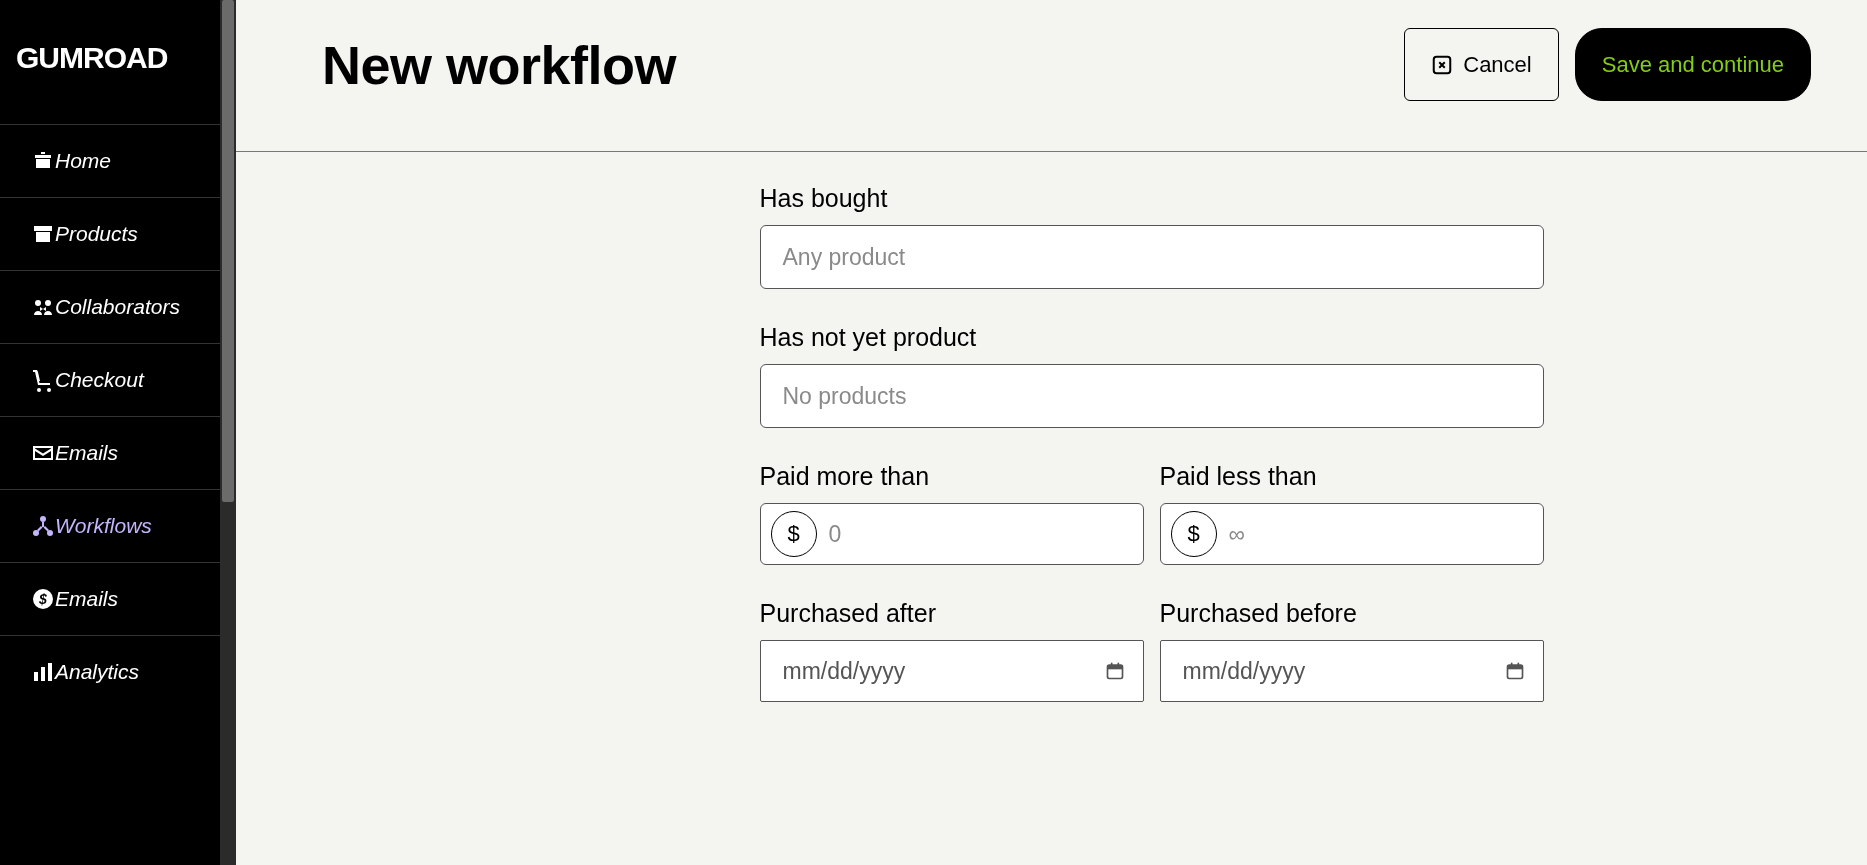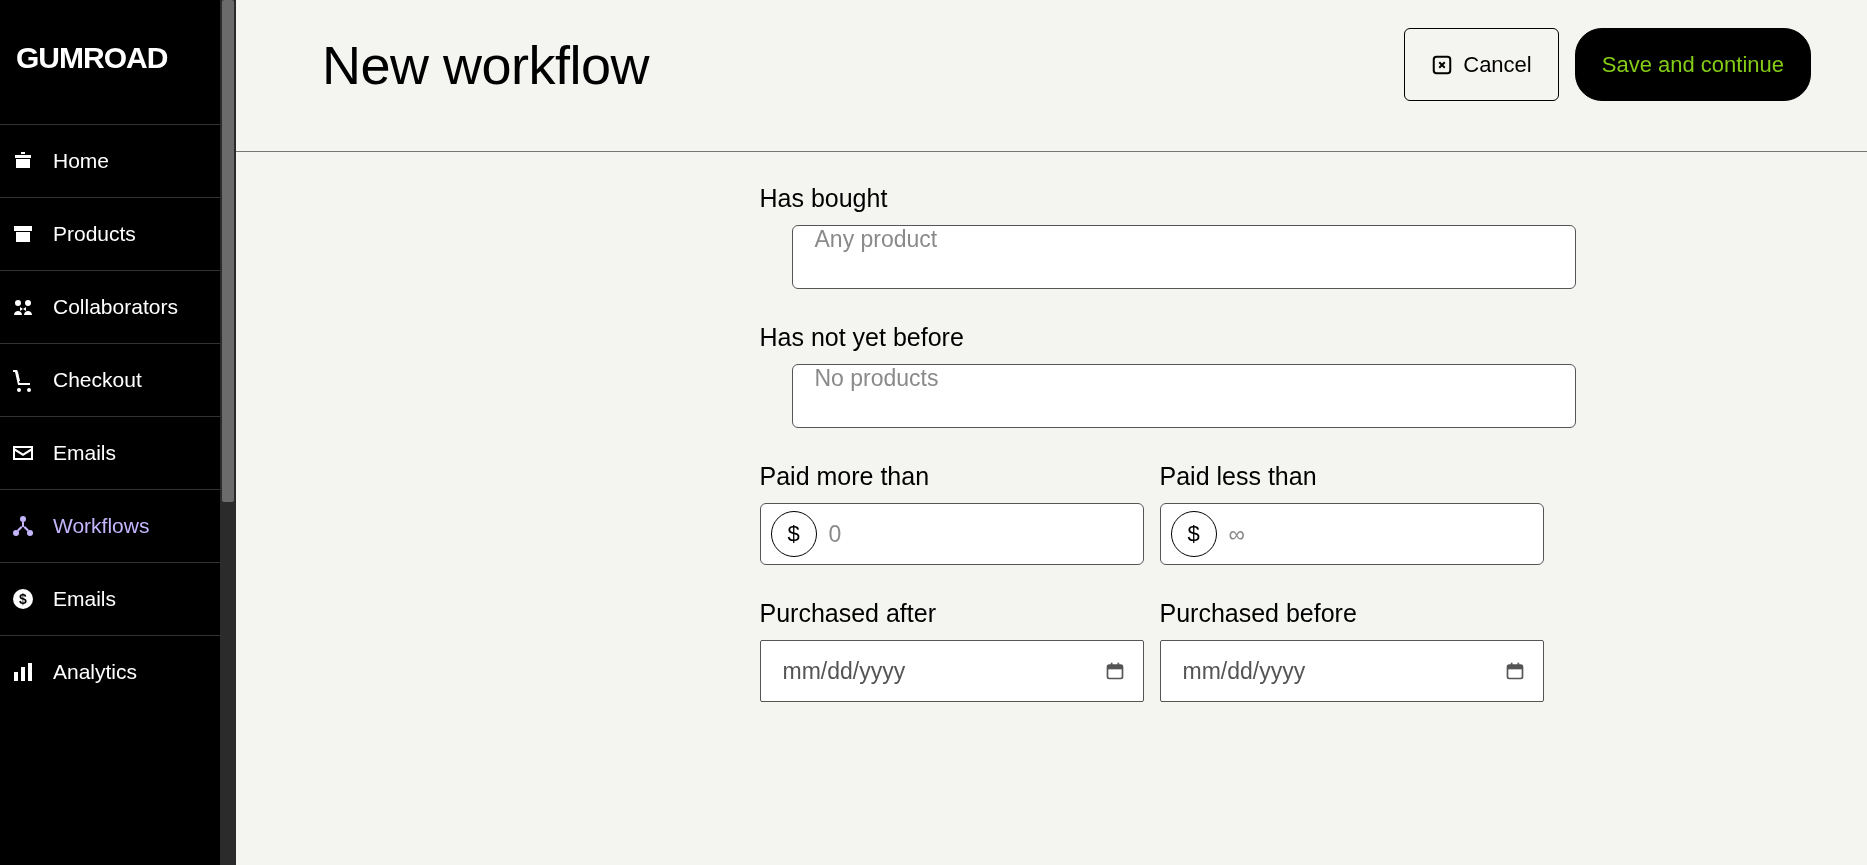--- a/index.html
+++ b/index.html
@@ -86,7 +86,7 @@
   }
   .header h1 {
     font-size: 54px;
-    font-weight: 400;
+    font-weight: 700;
     letter-spacing: -0.5px;
   }
   .header-actions {

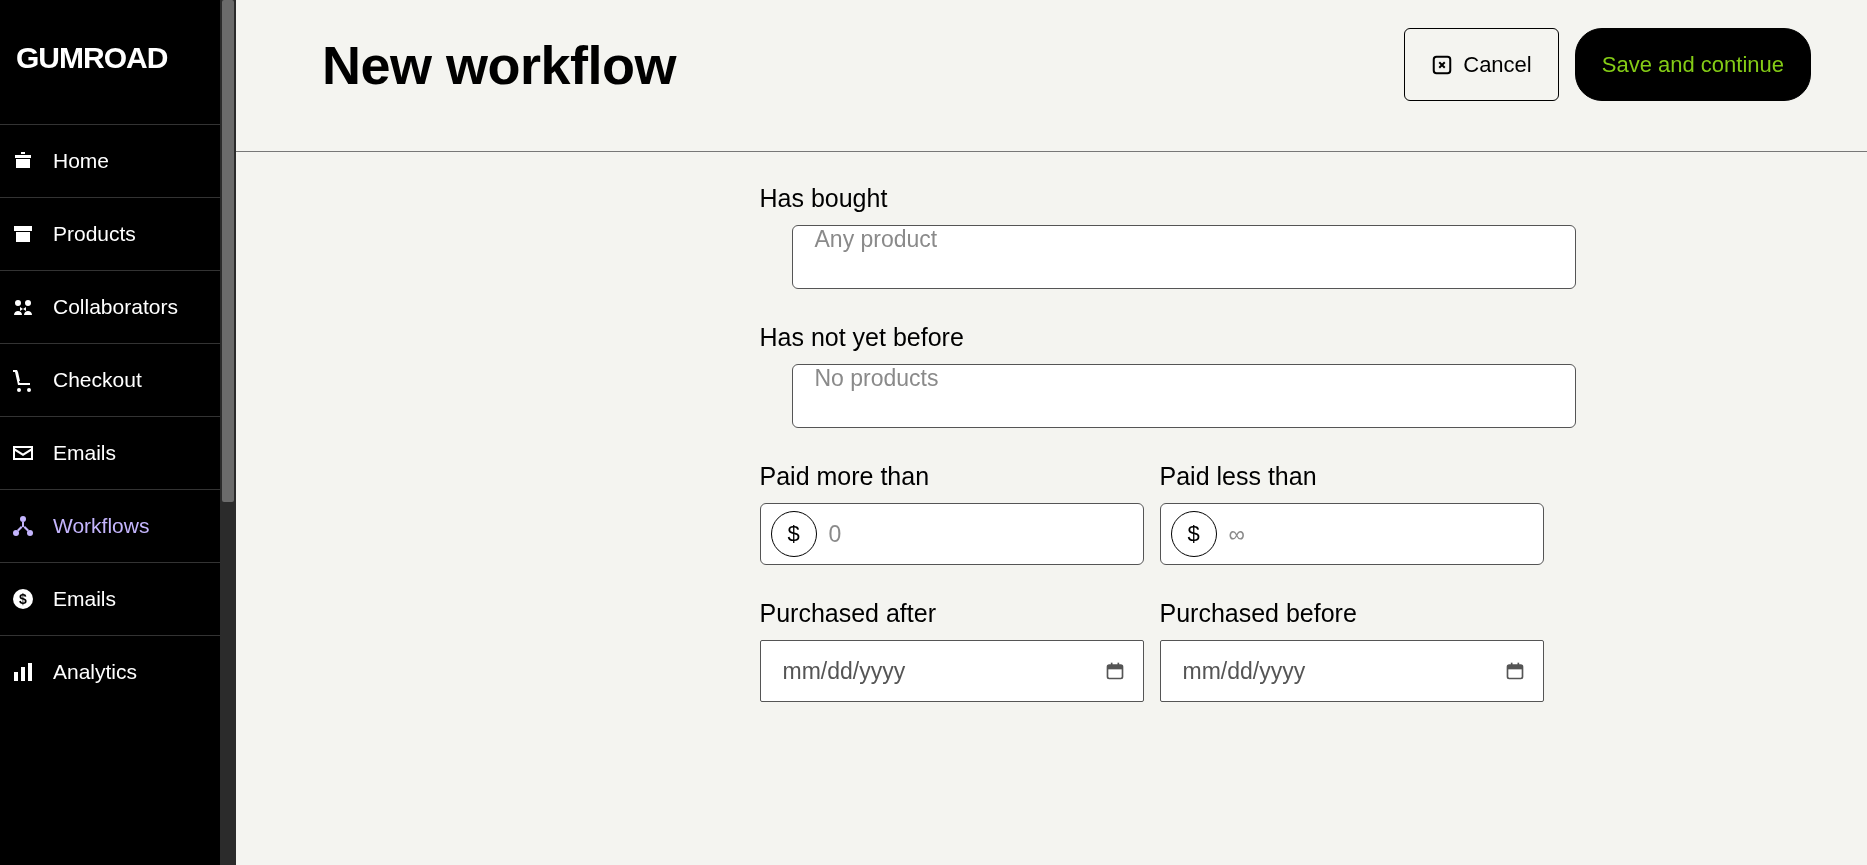--- a/index.html
+++ b/index.html
@@ -36,13 +36,13 @@
   .nav-item {
     display: flex;
     align-items: center;
-    gap: 18px;
-    padding: 0 11px;
+    padding: 0 31px;
     height: 73px;
     font-size: 21px;
     border-top: 1px solid #333;
     cursor: pointer;
     color: #fff;
+    font-style: italic;
   }
   .nav-item.active { color: #c4b5fd; }
   .nav-item .nav-icon {

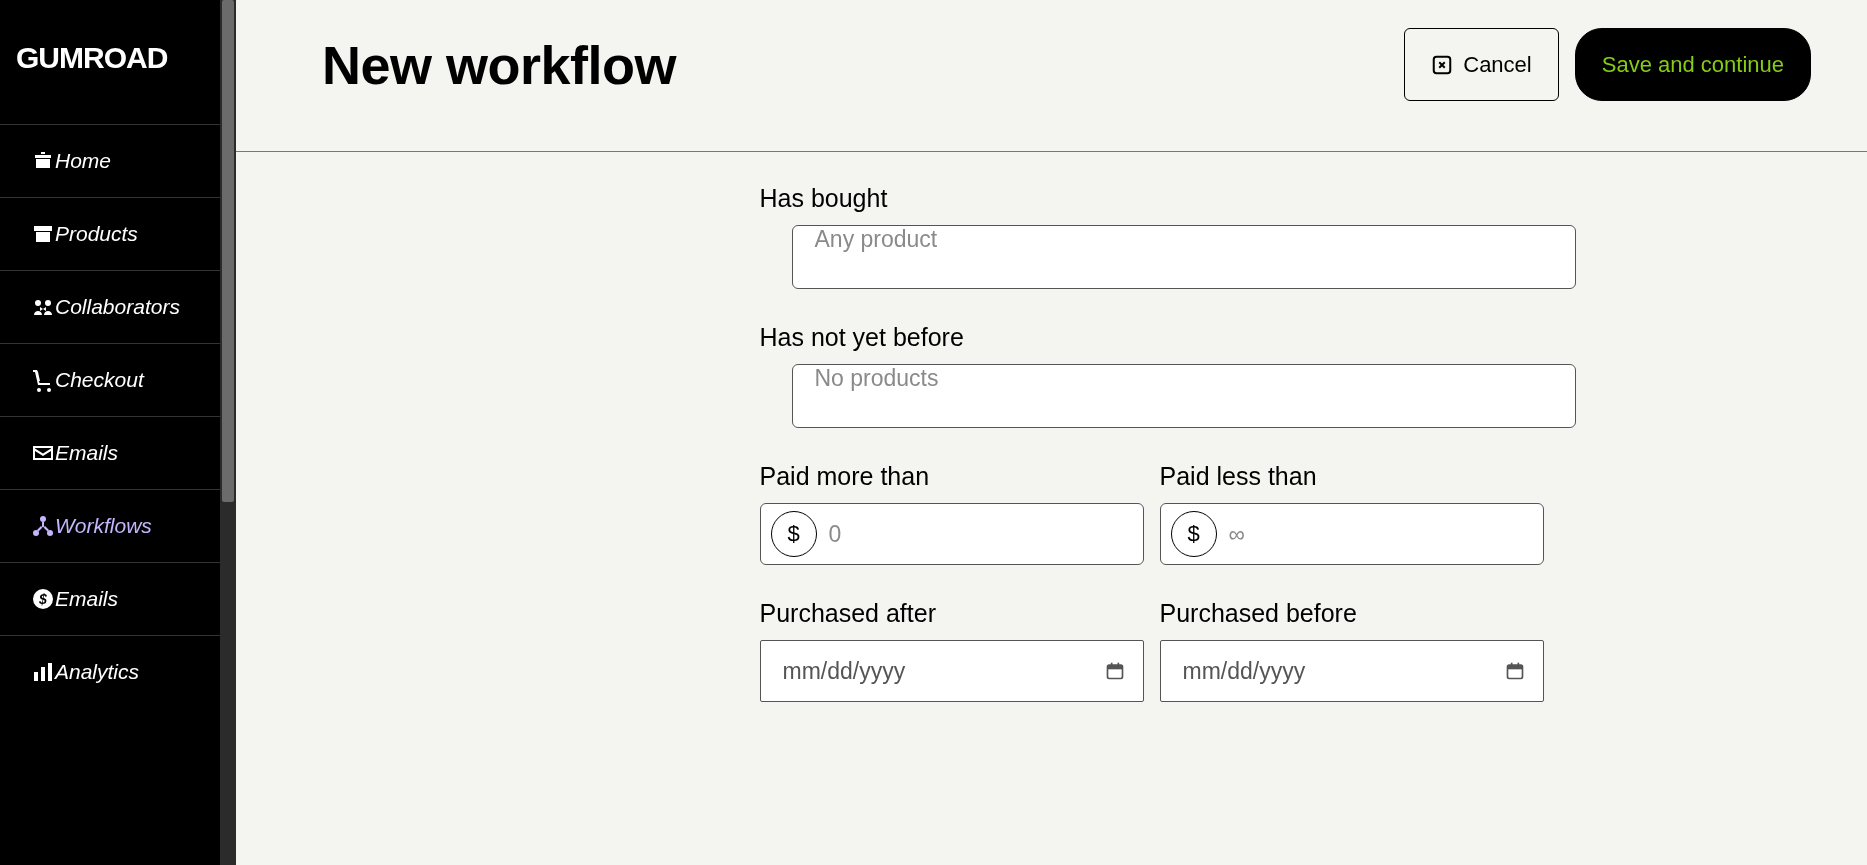--- a/index.html
+++ b/index.html
@@ -137,7 +137,7 @@
     color: #000;
   }
   .text-input::placeholder, .combo-input.placeholder { color: #8a8a8a; }
-  .combo-input { display:flex; align-items:flex-start; cursor:text;margin-left:32px; }
+  .combo-input { display:flex; align-items:center; cursor:text; }
   .two-col {
     display: grid;
     grid-template-columns: 1fr 1fr;

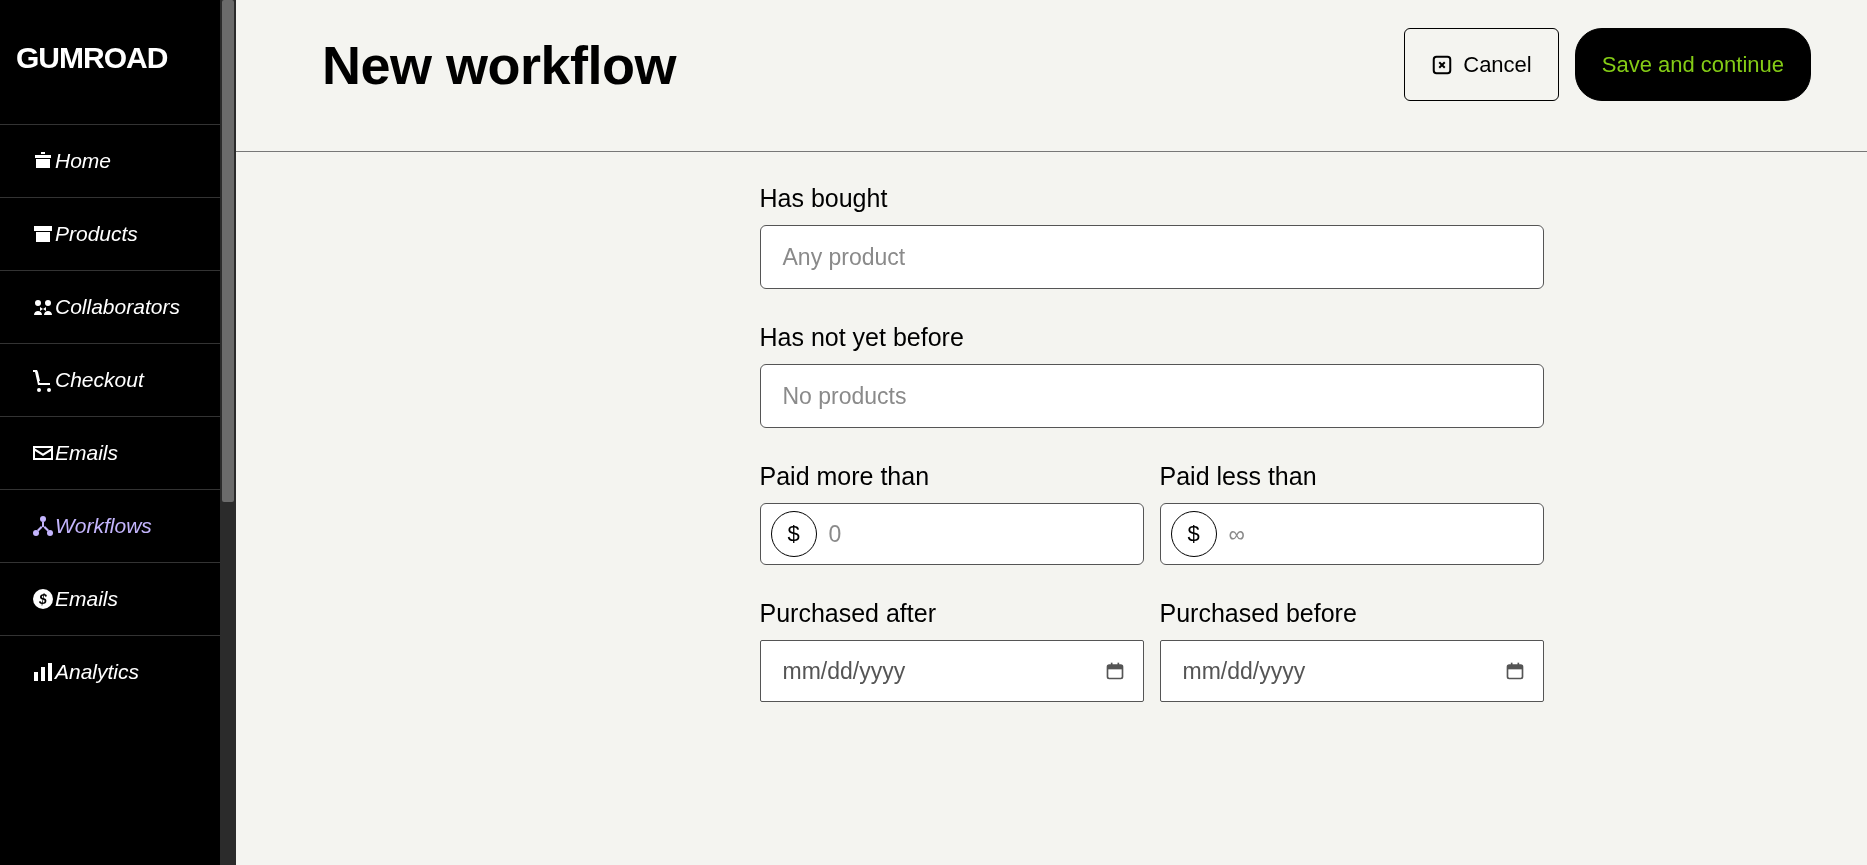--- a/index.html
+++ b/index.html
@@ -305,7 +305,7 @@
         </div>
 
         <div class="field">
-          <label class="field-label">Has not yet before</label>
+          <label class="field-label">Has not yet product</label>
           <div class="combo-input placeholder">
             <span>No products</span>
           </div>

